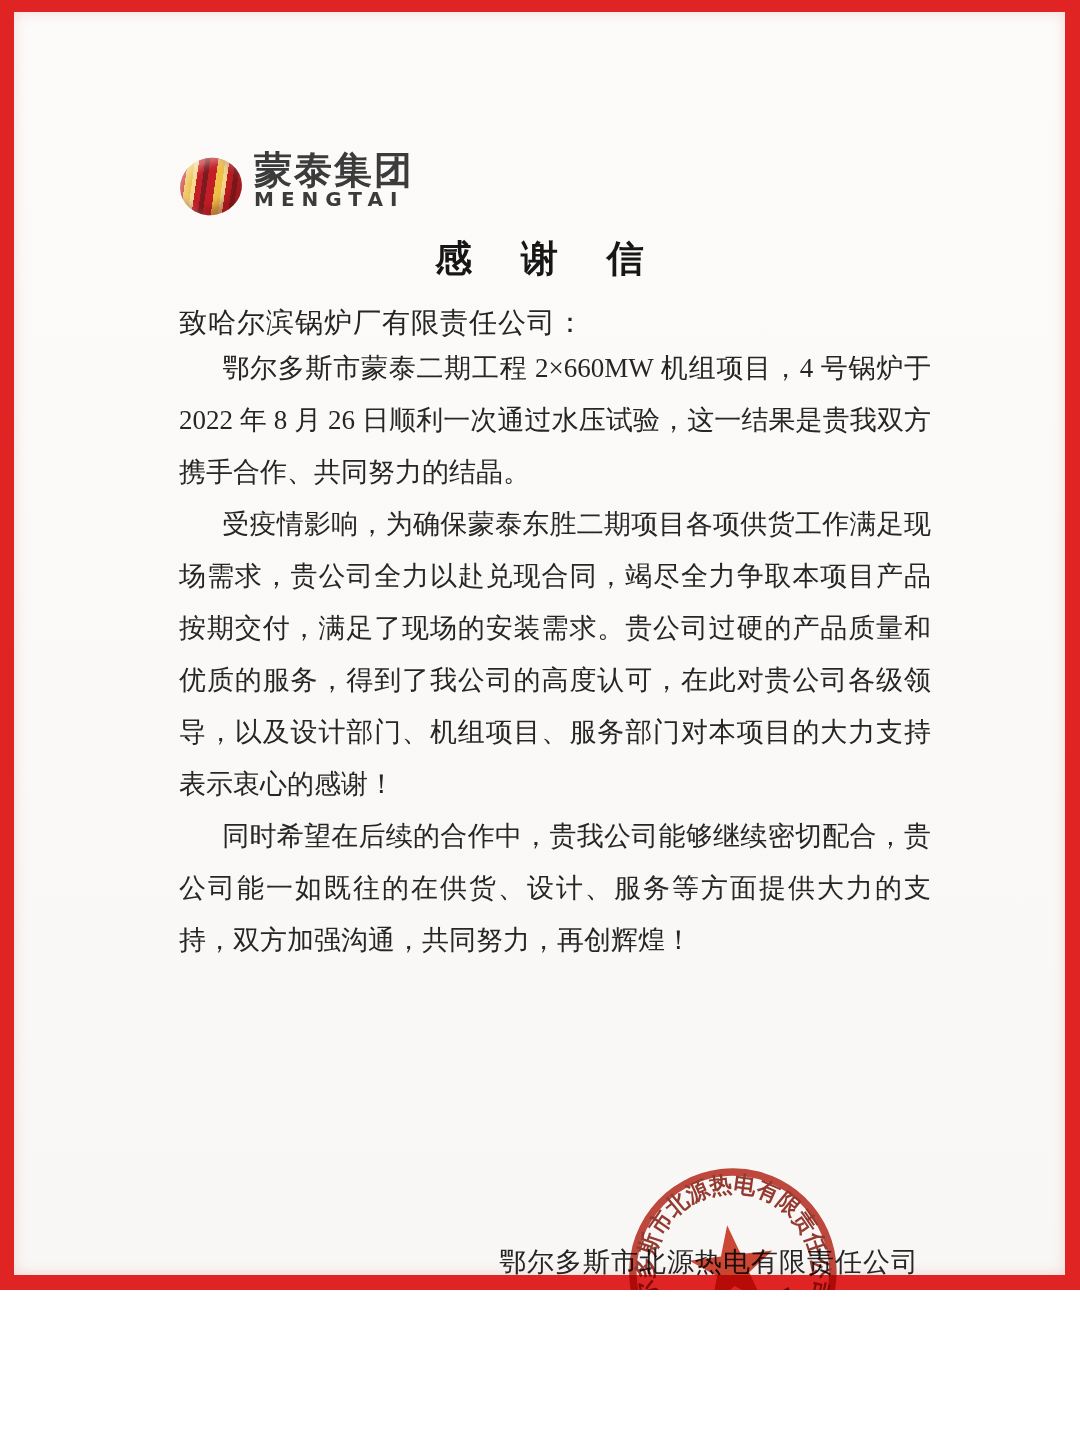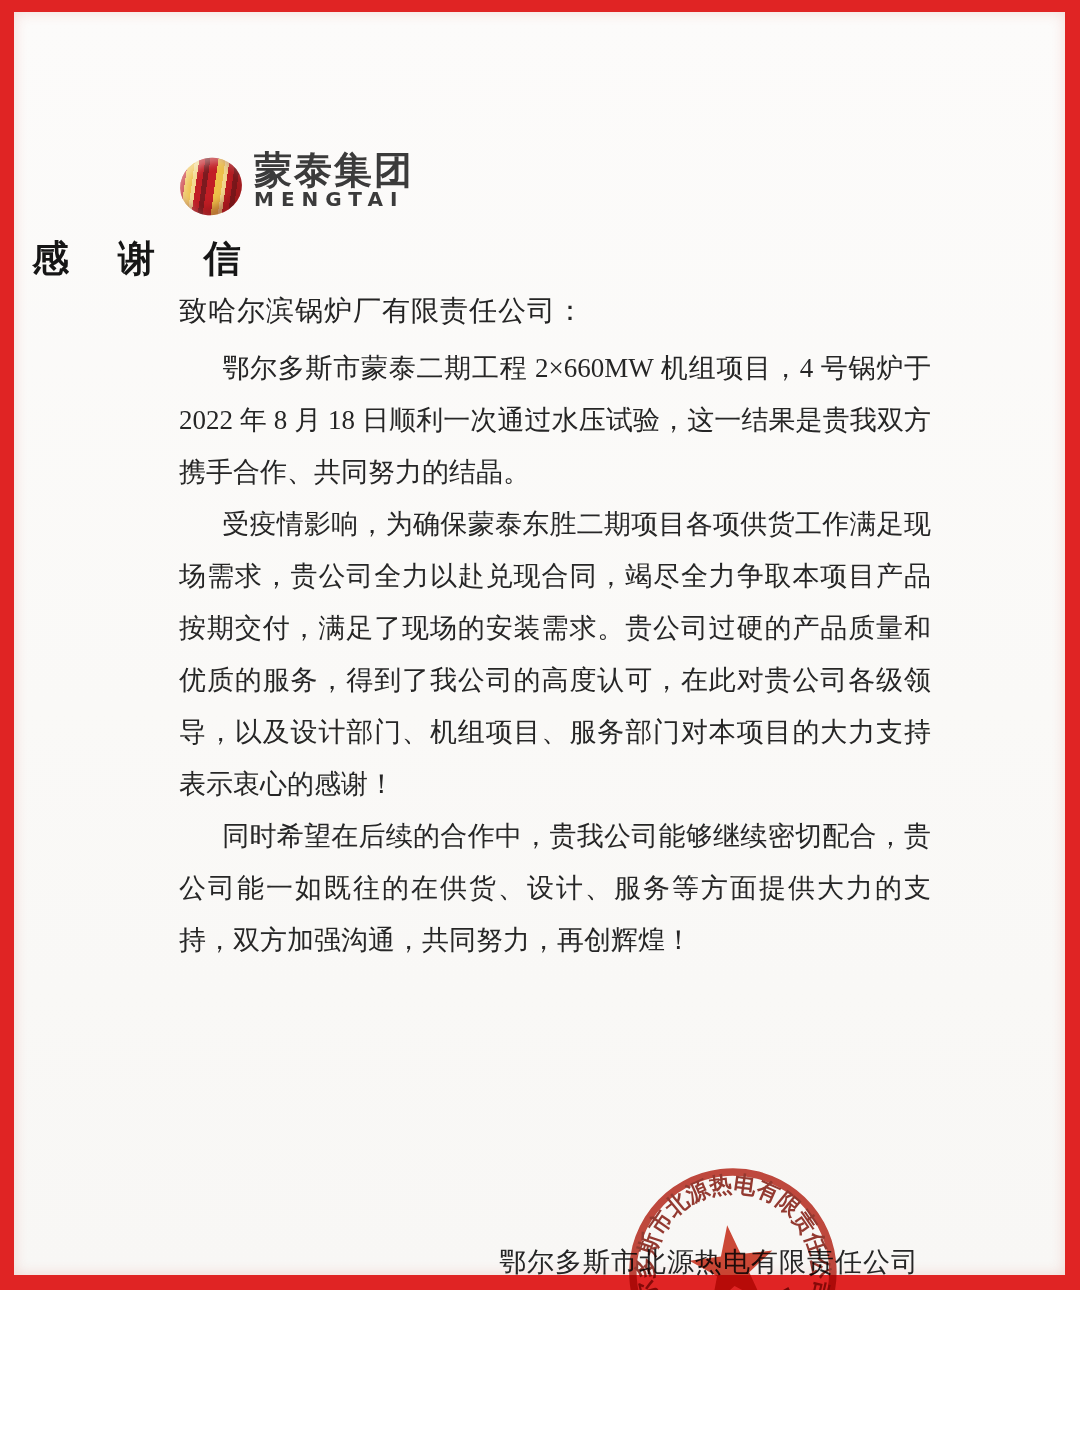--- a/index.html
+++ b/index.html
@@ -34,6 +34,7 @@
   
   .title{
     position:absolute;left:0;top:222px;width:100%;
+    text-align:center;
     font-family:"DejaVu Sans","Liberation Sans",sans-serif;
     font-size:37px;font-weight:700;color:#161616;
     letter-spacing:18px;text-indent:18px;

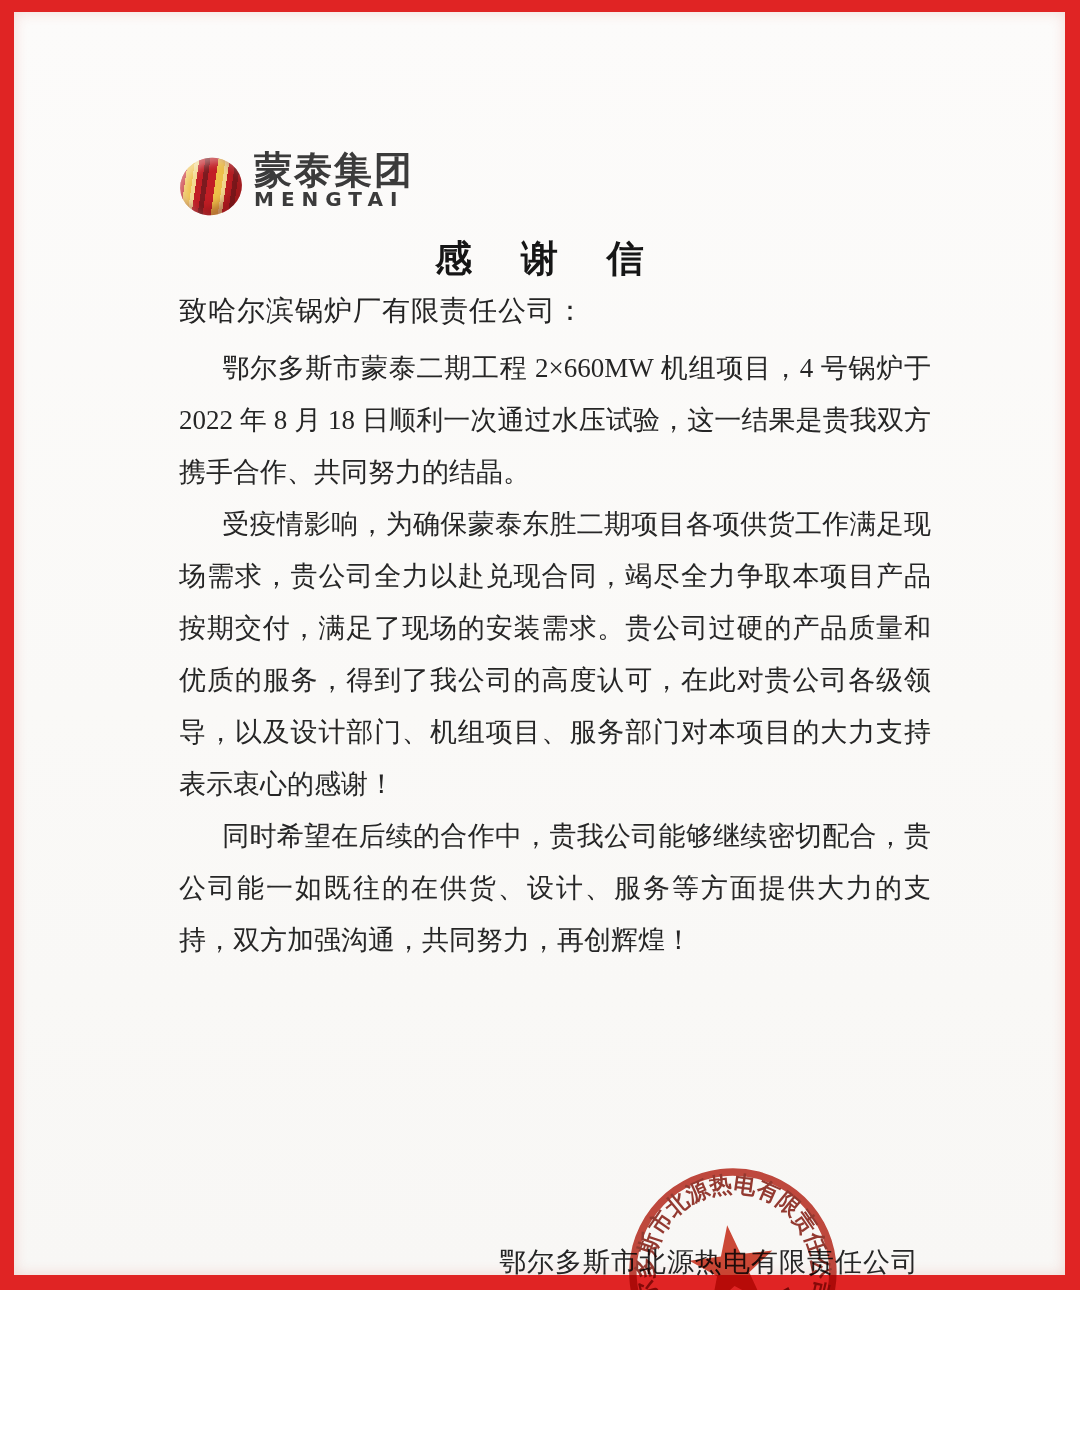--- a/index.html
+++ b/index.html
@@ -40,7 +40,7 @@
     letter-spacing:18px;text-indent:18px;
   }
   .salutation{
-    position:absolute;left:165px;top:280px;
+    position:absolute;left:165px;top:292px;
     font-size:28px;color:#242424;letter-spacing:1px;
   }
   .body-text{

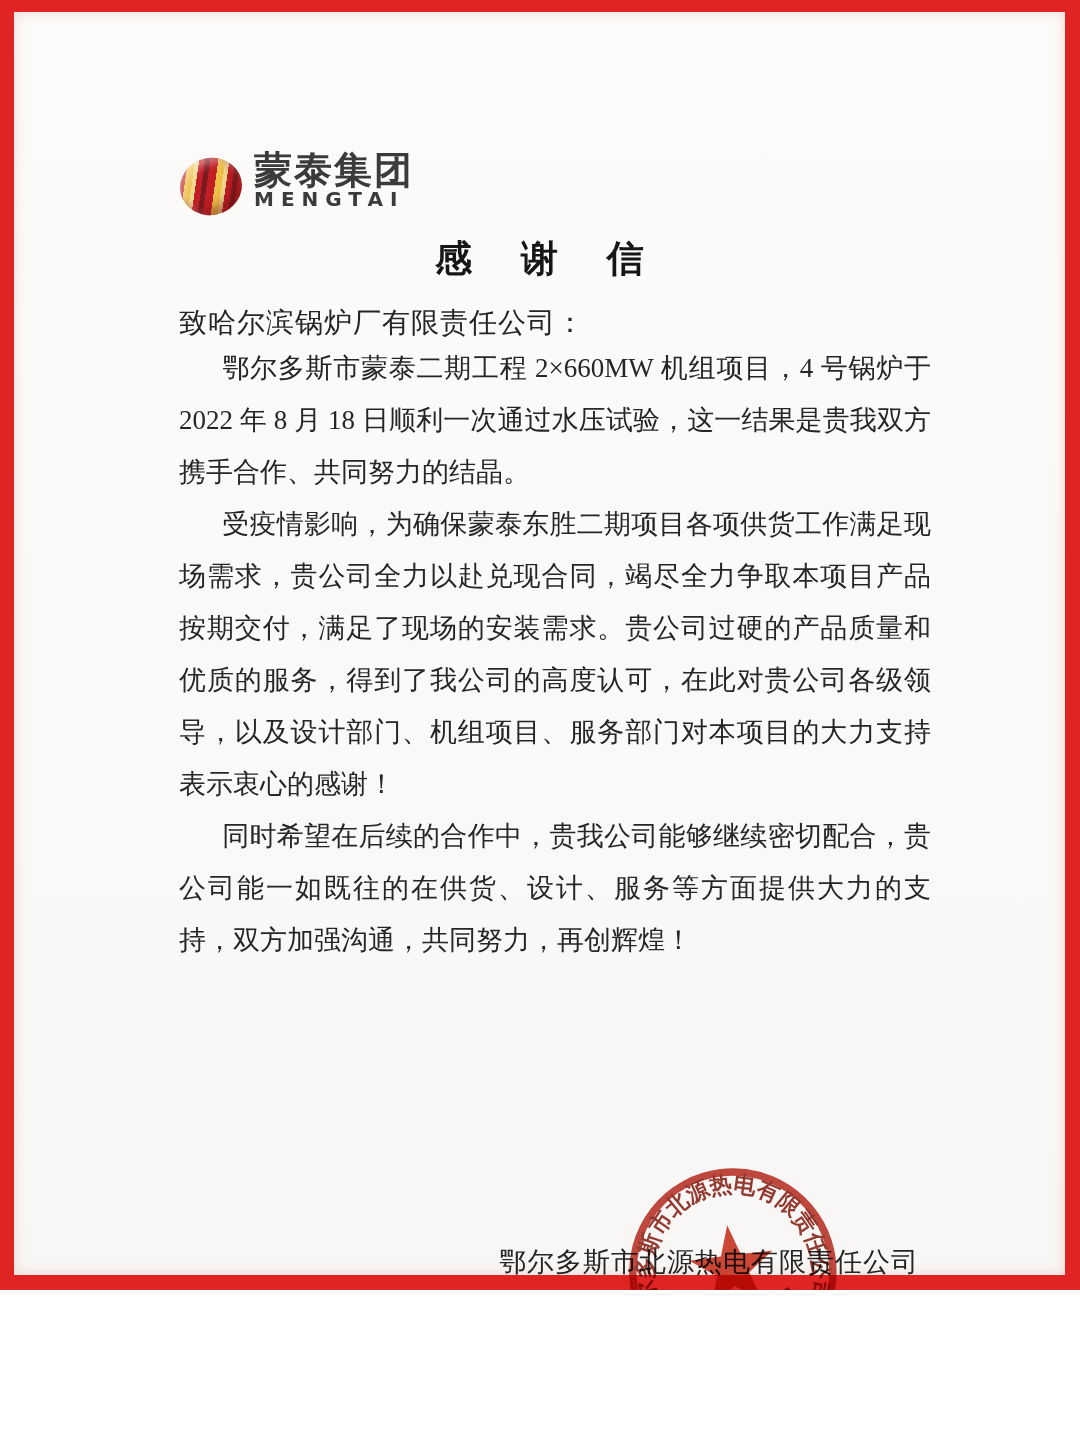--- a/index.html
+++ b/index.html
@@ -82,7 +82,7 @@
     <div class="salutation">致哈尔滨锅炉厂有限责任公司：</div>
 
     <div class="body-text">
-      <p>鄂尔多斯市蒙泰二期工程 2×660MW 机组项目，4 号锅炉于 2022 年 8 月 18 日顺利一次通过水压试验，这一结果是贵我双方携手合作、共同努力的结晶。</p>
+      <p>鄂尔多斯市蒙泰二期工程 2×660MW 机组项目，4 号锅炉于 2022 年 8 月 26 日顺利一次通过水压试验，这一结果是贵我双方携手合作、共同努力的结晶。</p>
       <p>受疫情影响，为确保蒙泰东胜二期项目各项供货工作满足现场需求，贵公司全力以赴兑现合同，竭尽全力争取本项目产品按期交付，满足了现场的安装需求。贵公司过硬的产品质量和优质的服务，得到了我公司的高度认可，在此对贵公司各级领导，以及设计部门、机组项目、服务部门对本项目的大力支持表示衷心的感谢！</p>
       <p>同时希望在后续的合作中，贵我公司能够继续密切配合，贵公司能一如既往的在供货、设计、服务等方面提供大力的支持，双方加强沟通，共同努力，再创辉煌！</p>
     </div>

